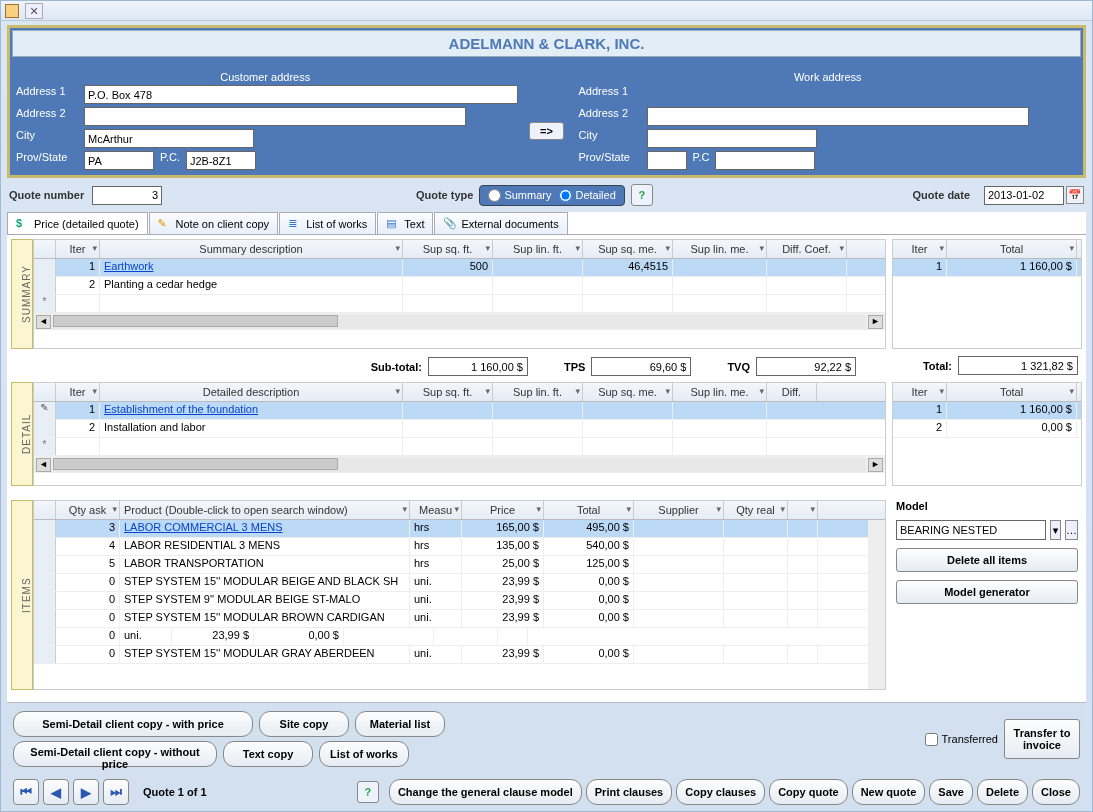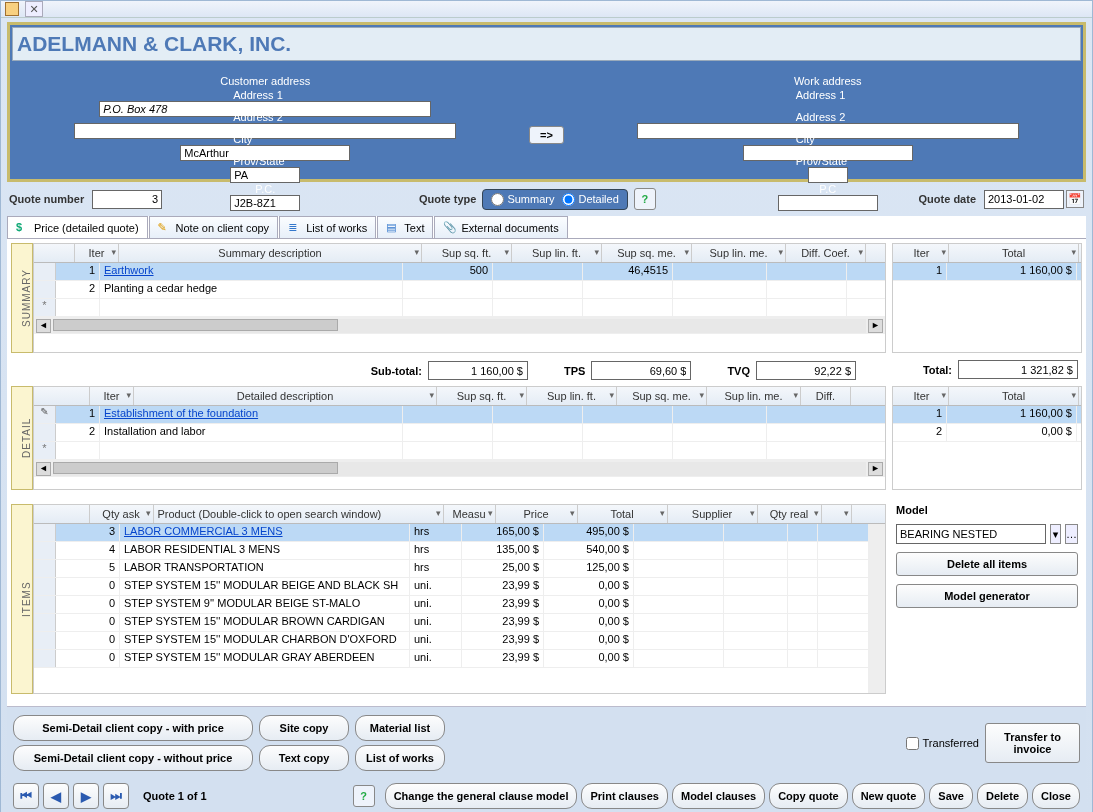--- a/index.html
+++ b/index.html
@@ -12,7 +12,7 @@
 .content { flex: 1; background: linear-gradient(#dbe6f4,#d3e0f0); padding: 4px 6px 0 6px; display: flex; flex-direction: column; }
 
 .header-box { background: #4e79b6; border: 3px solid #c8bb6c; padding: 2px; }
-.company { background: #e3edf5; text-align: left; font-weight: bold; font-size: 21px; color: #4e79b6; padding: 4px; border: 1px solid #9ab; }
+.company { background: #e3edf5; text-align: center; font-weight: bold; font-size: 15px; color: #4e79b6; padding: 4px; border: 1px solid #9ab; }
 .address-row { display: flex; margin-top: 12px; }
 .address-block { flex: 1; }
 .section-title { text-align: center; color: #fff; padding: 2px 0; }

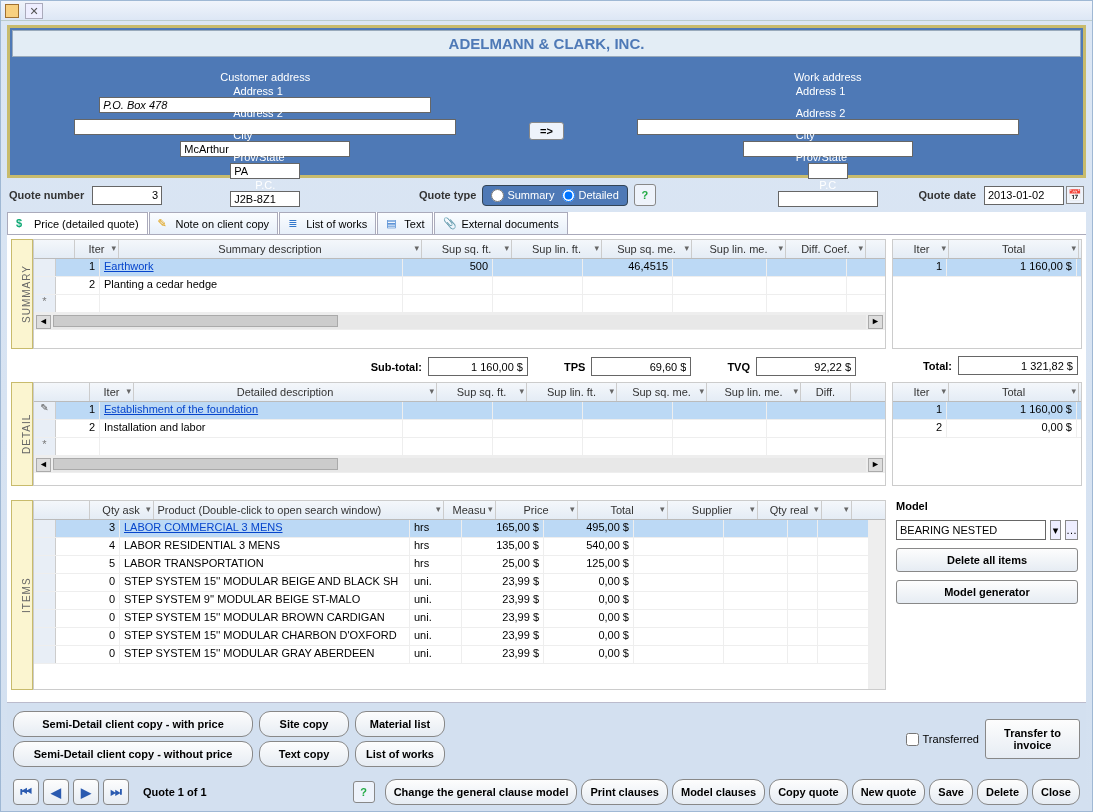--- a/index.html
+++ b/index.html
@@ -18,7 +18,7 @@
 .section-title { text-align: center; color: #fff; padding: 2px 0; }
 .copy-btn-col { width: 56px; display: flex; align-items: center; justify-content: center; padding-top: 20px; }
 .copy-btn { background: #eef3fb; border: 1px solid #888; border-radius: 3px; padding: 2px 10px; font-weight: bold; }
-.field-row { display: flex; align-items: center; height: 22px; flex-direction: column; }
+.field-row { display: flex; align-items: flex-start; height: 22px; }
 .fld-label { color: #fff; width: 72px; padding-left: 4px; }
 .fld-label2 { color:#fff; padding: 0 6px; }
 input.fld { background: #fff; border: 1px solid #666; height: 19px; padding: 1px 3px; }

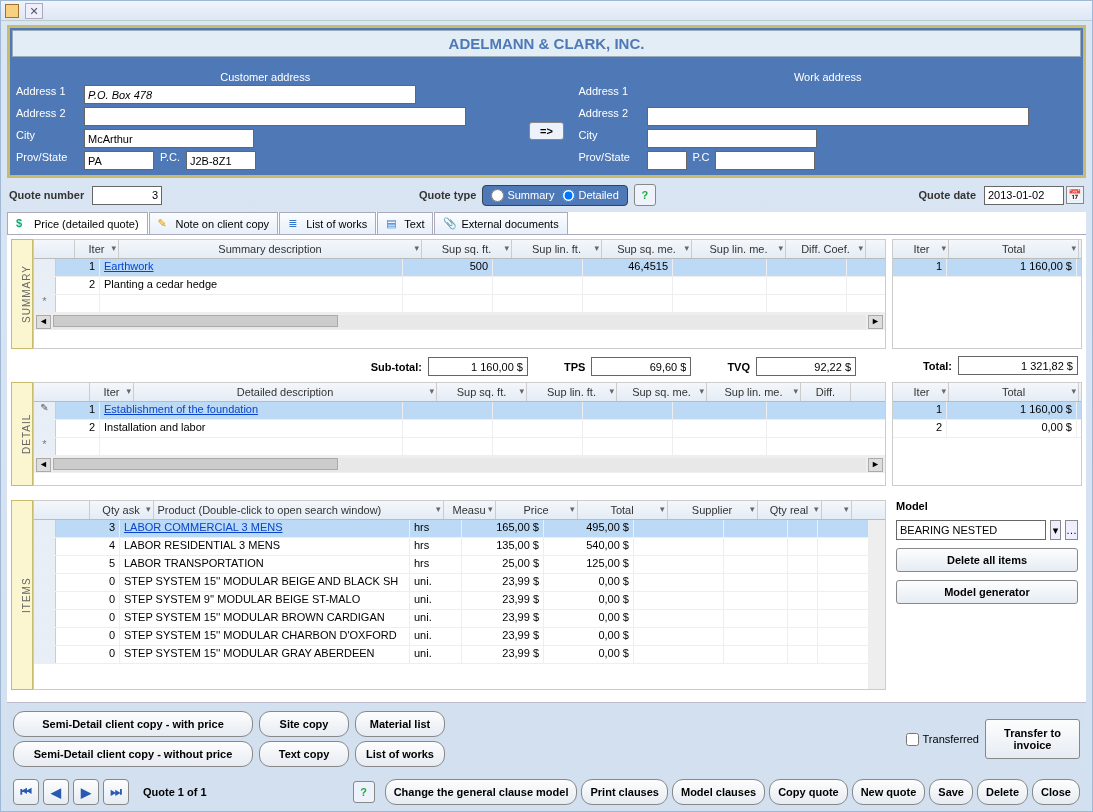--- a/index.html
+++ b/index.html
@@ -112,7 +112,7 @@
           <div class="section-title">Customer address</div>
           <div class="field-row">
               <div class="fld-label">Address 1</div>
-              <input class="fld" style="width: 332px; font-style: italic;" value="P.O. Box 478">
+              <input class="fld" style="width: 434px;" value="P.O. Box 478">
             </div>
           <div class="field-row">
               <div class="fld-label">Address 2</div>

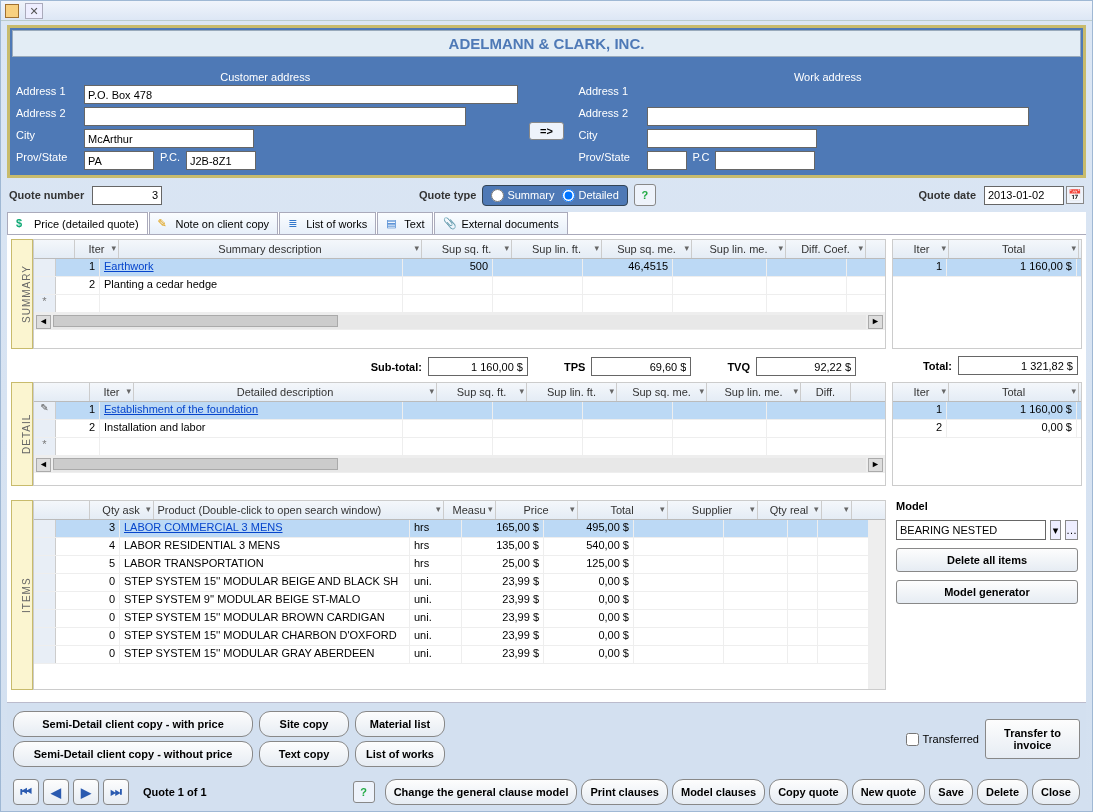--- a/index.html
+++ b/index.html
@@ -173,7 +173,7 @@
       <button class="help-btn">?</button>
       <div class="spacer"></div>
       <span>Quote date</span>
-      <input class="date-input" style="margin-left: 8px;" value="2013-01-02">
+      <input class="date-input" style="margin-left: 14px;" value="2013-01-02">
       <button class="cal-btn">📅</button>
     </div>
 

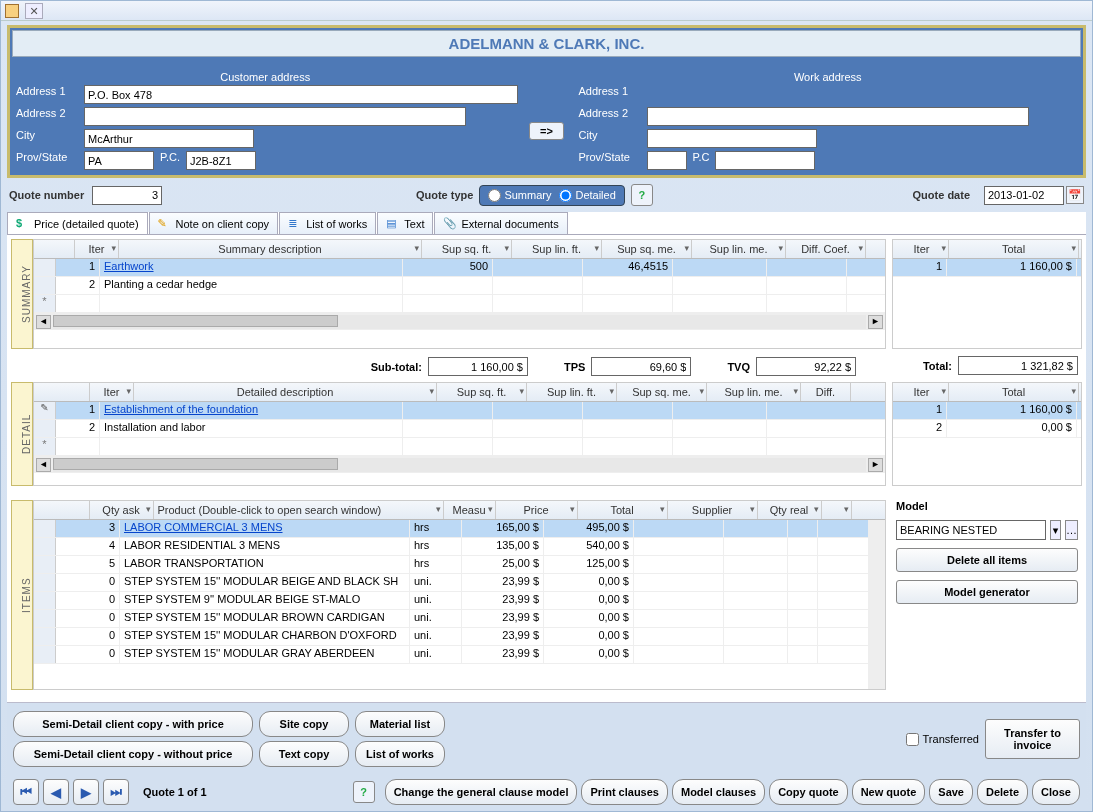--- a/index.html
+++ b/index.html
@@ -49,7 +49,7 @@
 .grid-wrap { flex: 1; display: flex; flex-direction: column; border: 1px solid #ccc; }
 .grid-right { width: 190px; margin-left: 6px; display: flex; flex-direction: column; }
 
-.grid-head { display: flex; background: linear-gradient(#f4f7fb,#e4ecf5); border-bottom: 1px solid #bbb; justify-content: center; }
+.grid-head { display: flex; background: linear-gradient(#f4f7fb,#e4ecf5); border-bottom: 1px solid #bbb; }
 .gh { border-right: 1px solid #ccc; padding: 3px 4px; text-align: center; position: relative; color: #333; }
 .gh .drop { position: absolute; right: 2px; top: 3px; color: #666; font-size: 9px; }
 .grid-body { overflow: hidden; background: #fff; }

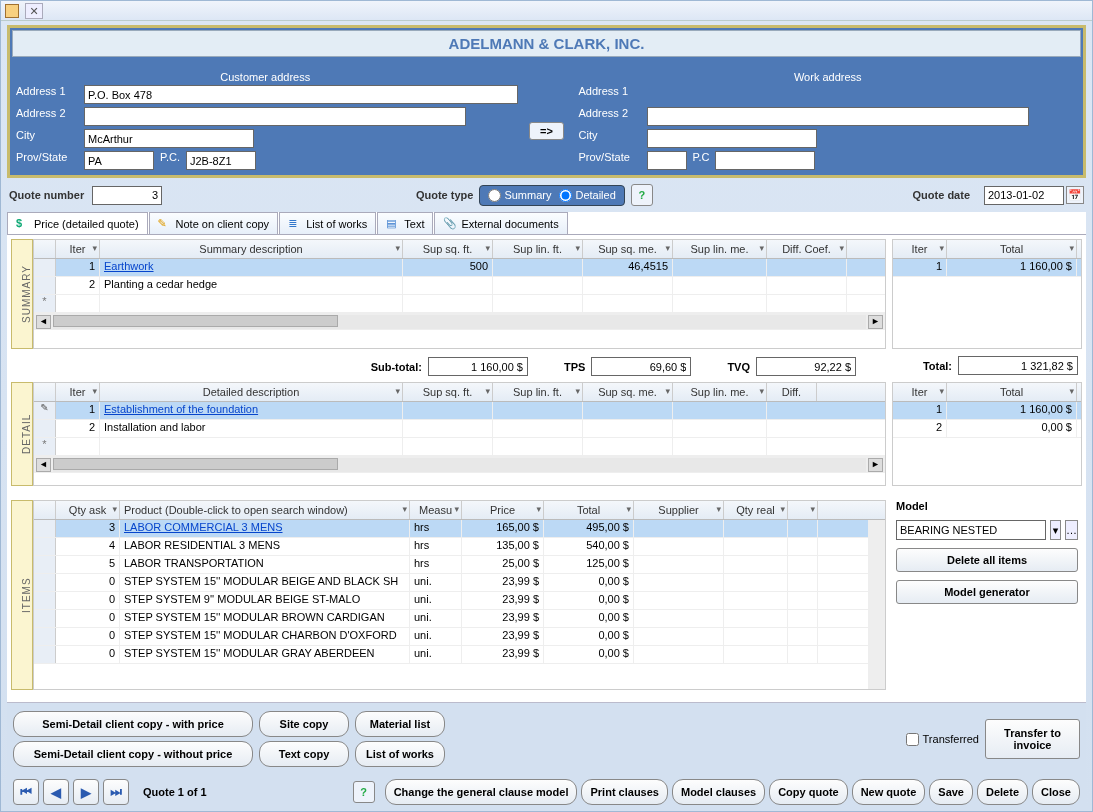--- a/index.html
+++ b/index.html
@@ -445,7 +445,6 @@
               <div class="gr">
                   <div class="row-sel"></div>
                   <div class="gc num w-qty">0</div>
-                  <div class="gc w-prod">STEP SYSTEM 15'' MODULAR CHARBON D'OXFORD</div>
                   <div class="gc w-meas">uni.</div>
                   <div class="gc num w-price">23,99 $</div>
                   <div class="gc num w-total">0,00 $</div>

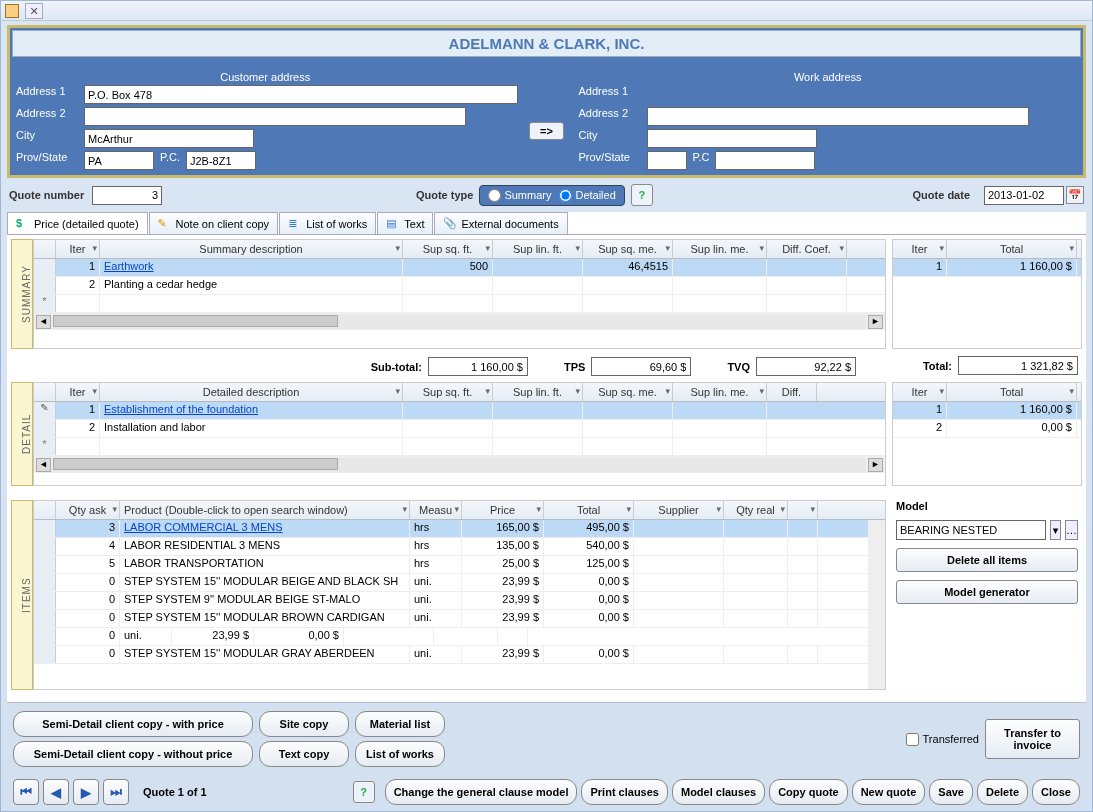--- a/index.html
+++ b/index.html
@@ -83,7 +83,7 @@
 .bb-col { display: flex; flex-direction: column; gap: 4px; }
 .bb-row { display: flex; gap: 6px; }
 .transferred { display: flex; gap: 4px; margin-left: auto; }
-.transfer-btn { width: 95px; height: 40px; background: linear-gradient(#fdfdfd,#e6ecf3); border: 1px solid #888; border-radius: 3px; font-weight: bold; text-align: center; padding: 4px; }
+.transfer-btn { width: 76px; height: 40px; background: linear-gradient(#fdfdfd,#e6ecf3); border: 1px solid #888; border-radius: 3px; font-weight: bold; text-align: center; padding: 4px; }
 
 .nav-bar { display: flex; align-items: center; padding: 4px 6px 6px 6px; gap: 4px; background: #d3e0f0; }
 .nav-btn { width: 26px; height: 26px; background: linear-gradient(#fdfdfd,#e6ecf3); border: 1px solid #888; border-radius: 4px; color: #2a5ab0; font-weight: bold; font-size: 13px; display:flex; align-items:center; justify-content:center; }

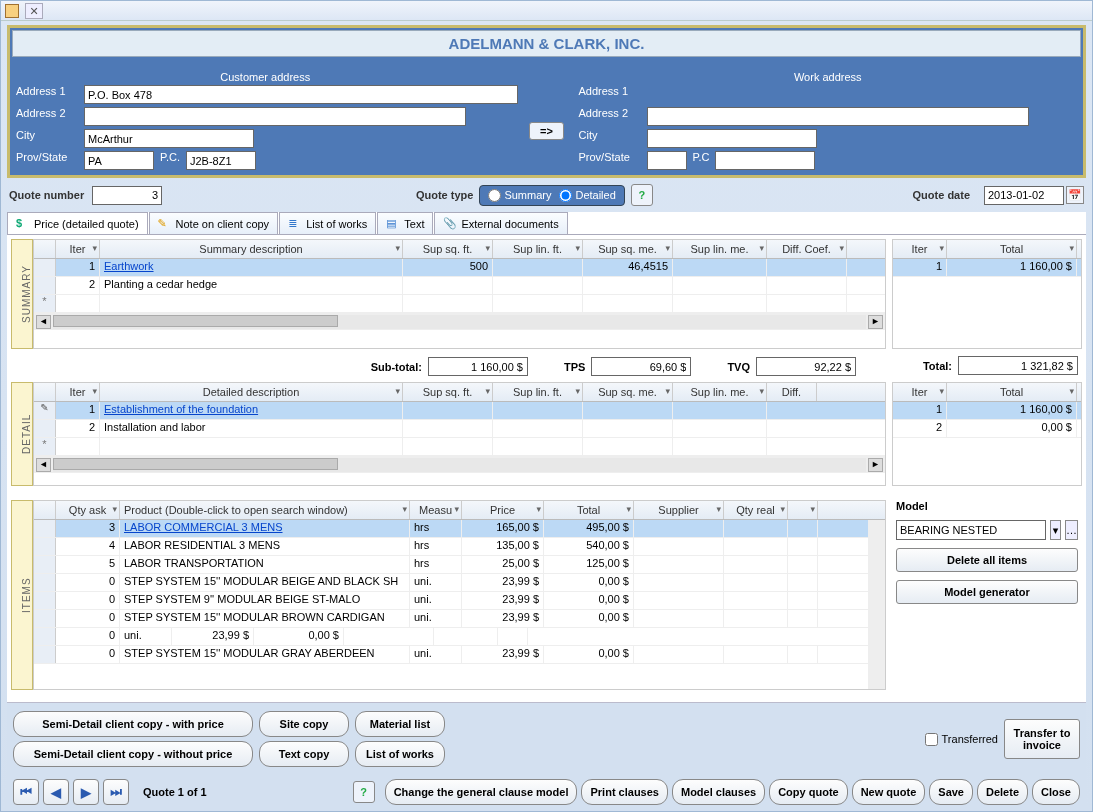--- a/index.html
+++ b/index.html
@@ -489,7 +489,7 @@
           <button class="bb" style="width:90px">Material list</button>
         </div>
         <div class="bb-row">
-          <button class="bb" style="width:240px">Semi-Detail client copy - without price</button>
+          <button class="bb" style="width:204px">Semi-Detail client copy - without price</button>
           <button class="bb" style="width:90px">Text copy</button>
           <button class="bb" style="width:90px">List of works</button>
         </div>

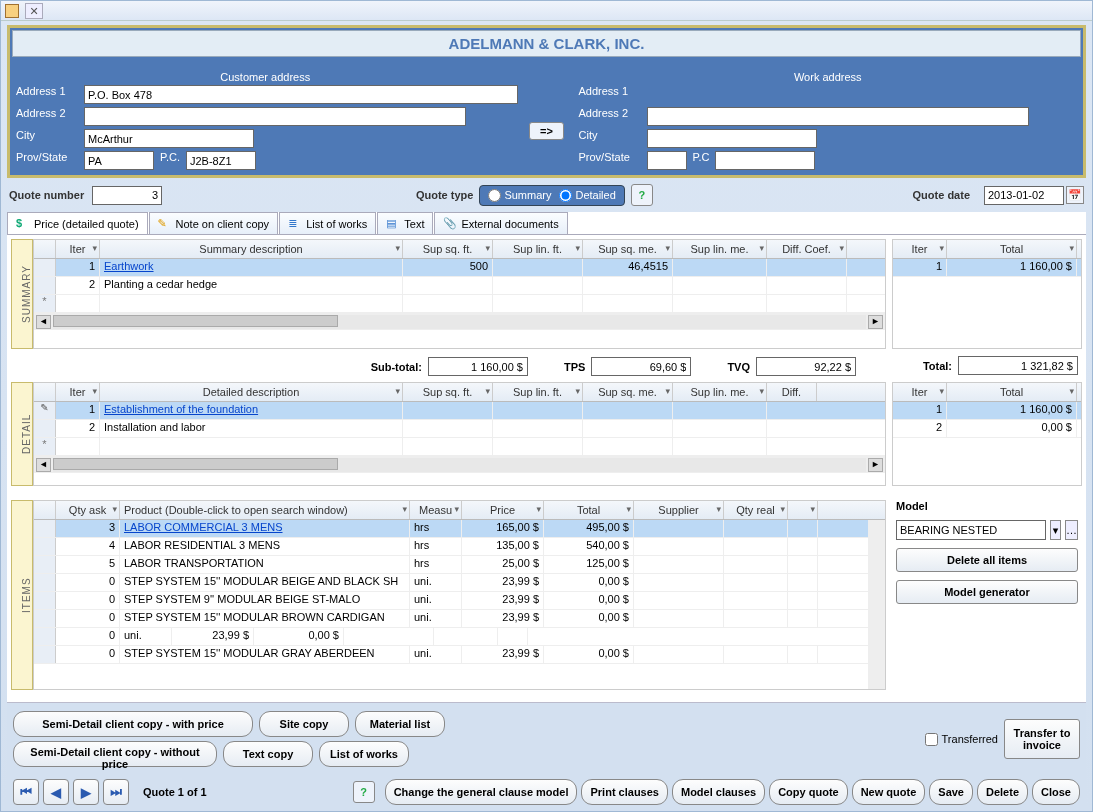--- a/index.html
+++ b/index.html
@@ -511,7 +511,7 @@
       <button class="help-btn">?</button>
       <button class="bb">Change the general clause model</button>
       <button class="bb">Print clauses</button>
-      <button class="bb">Model clauses</button>
+      <button class="bb">Copy clauses</button>
       <button class="bb">Copy quote</button>
       <button class="bb">New quote</button>
       <button class="bb">Save</button>

